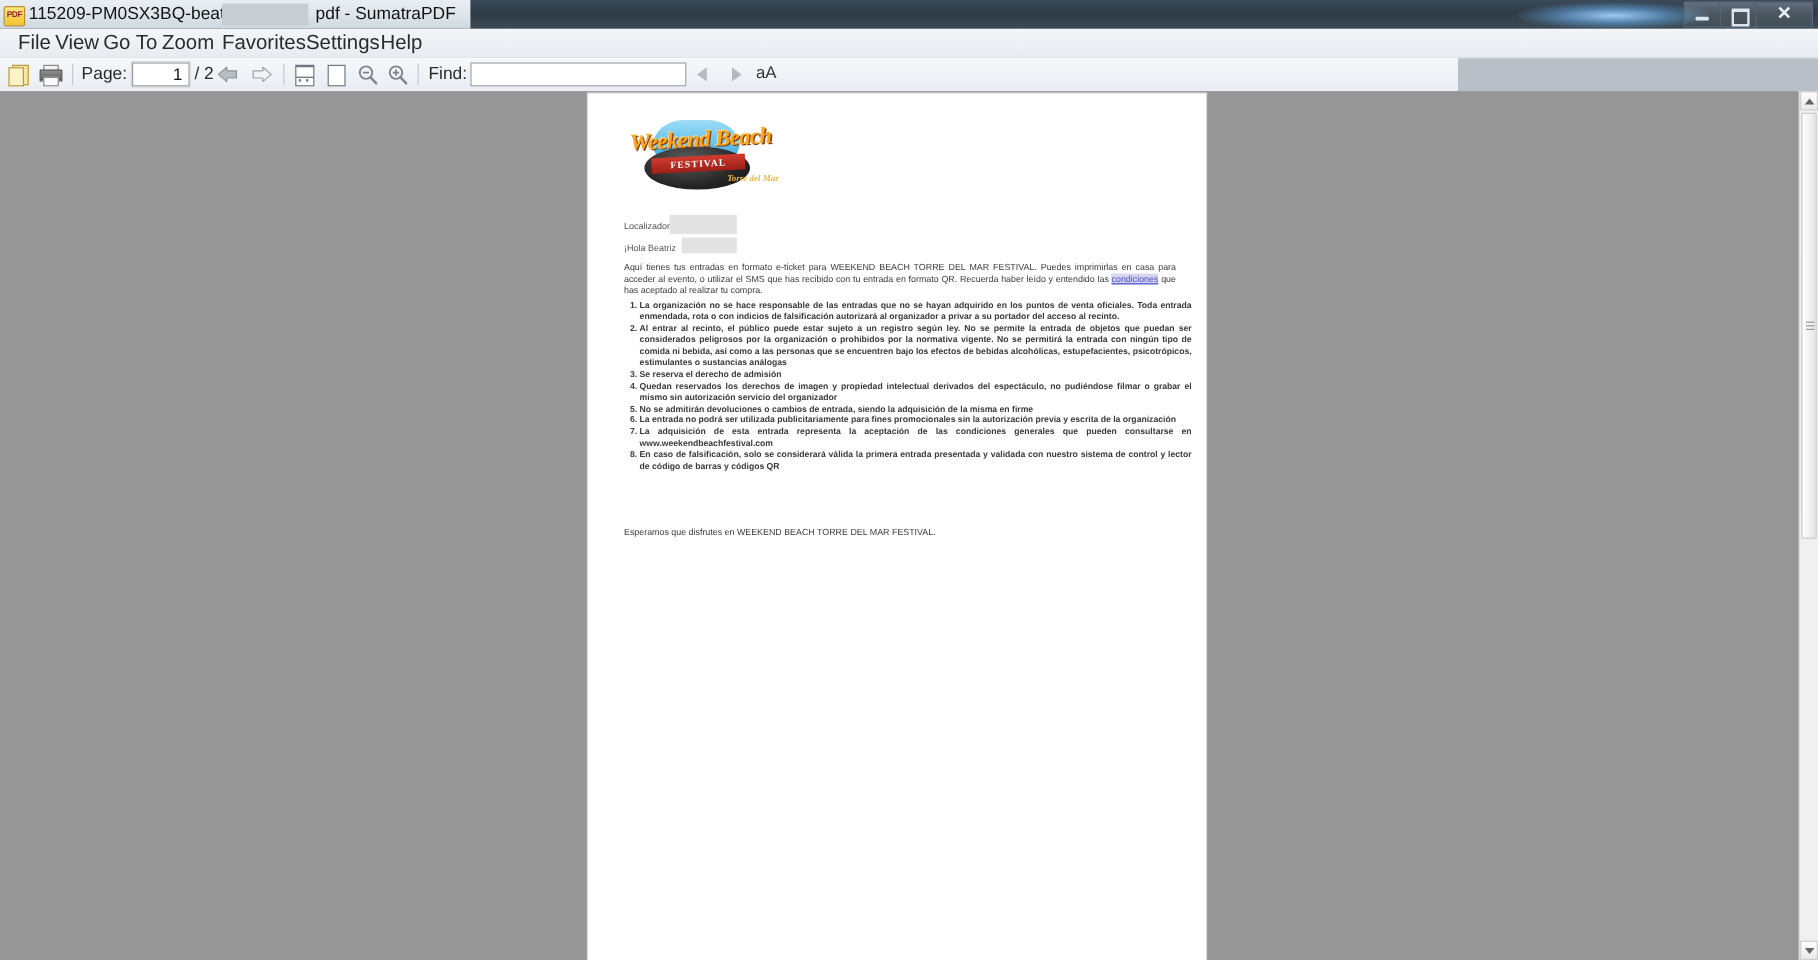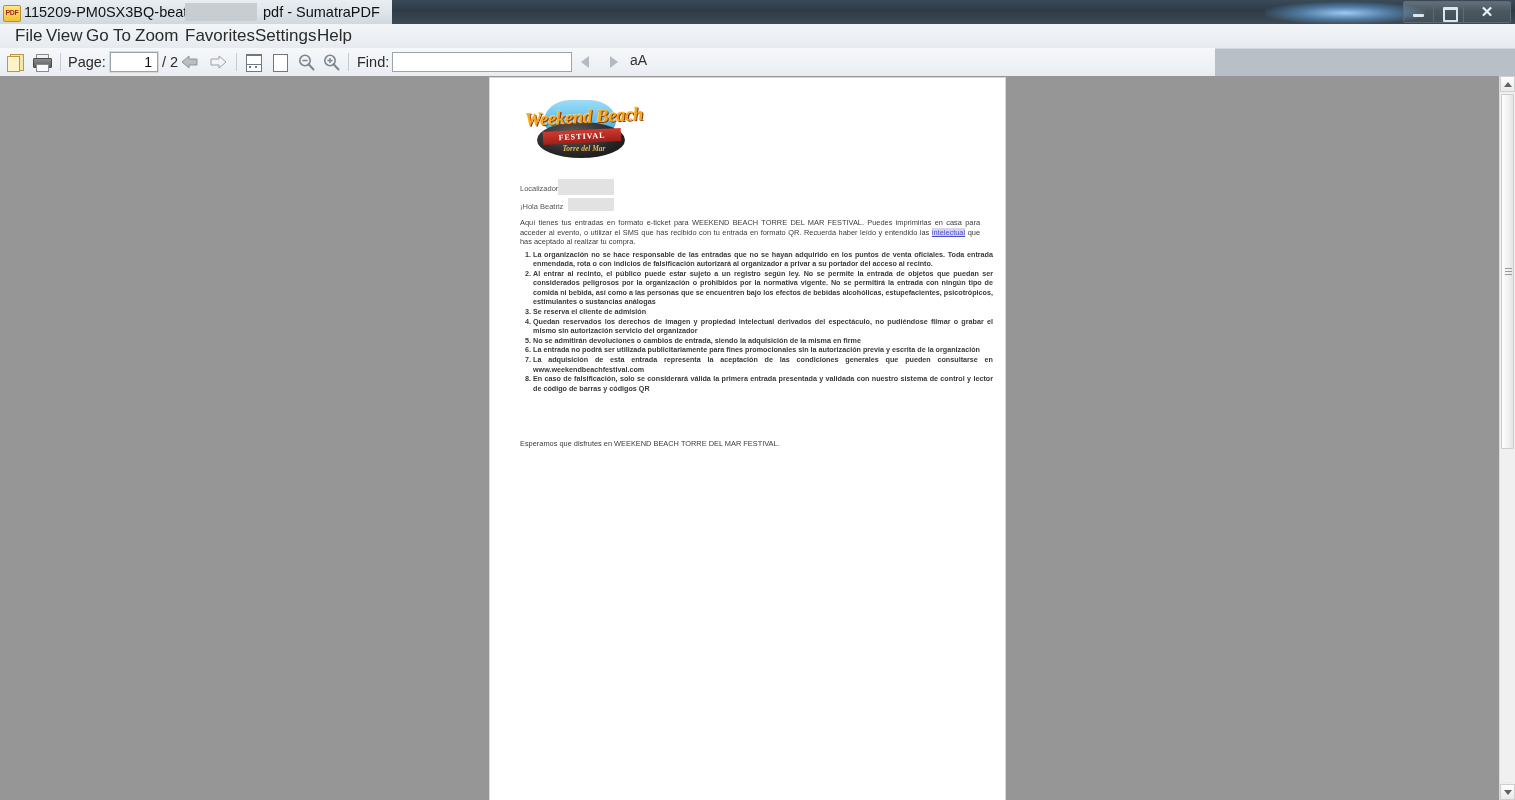--- a/index.html
+++ b/index.html
@@ -278,7 +278,7 @@
   }
   .logo-sub {
     position: absolute; left: 0; top: 44px;
-    width: 130px; text-align: center;
+    width: 130px; text-align: right;
     font-size: 7.5px; font-weight: bold; color: #e8b84b;
     font-style: italic;
     font-family: "Liberation Serif", serif;

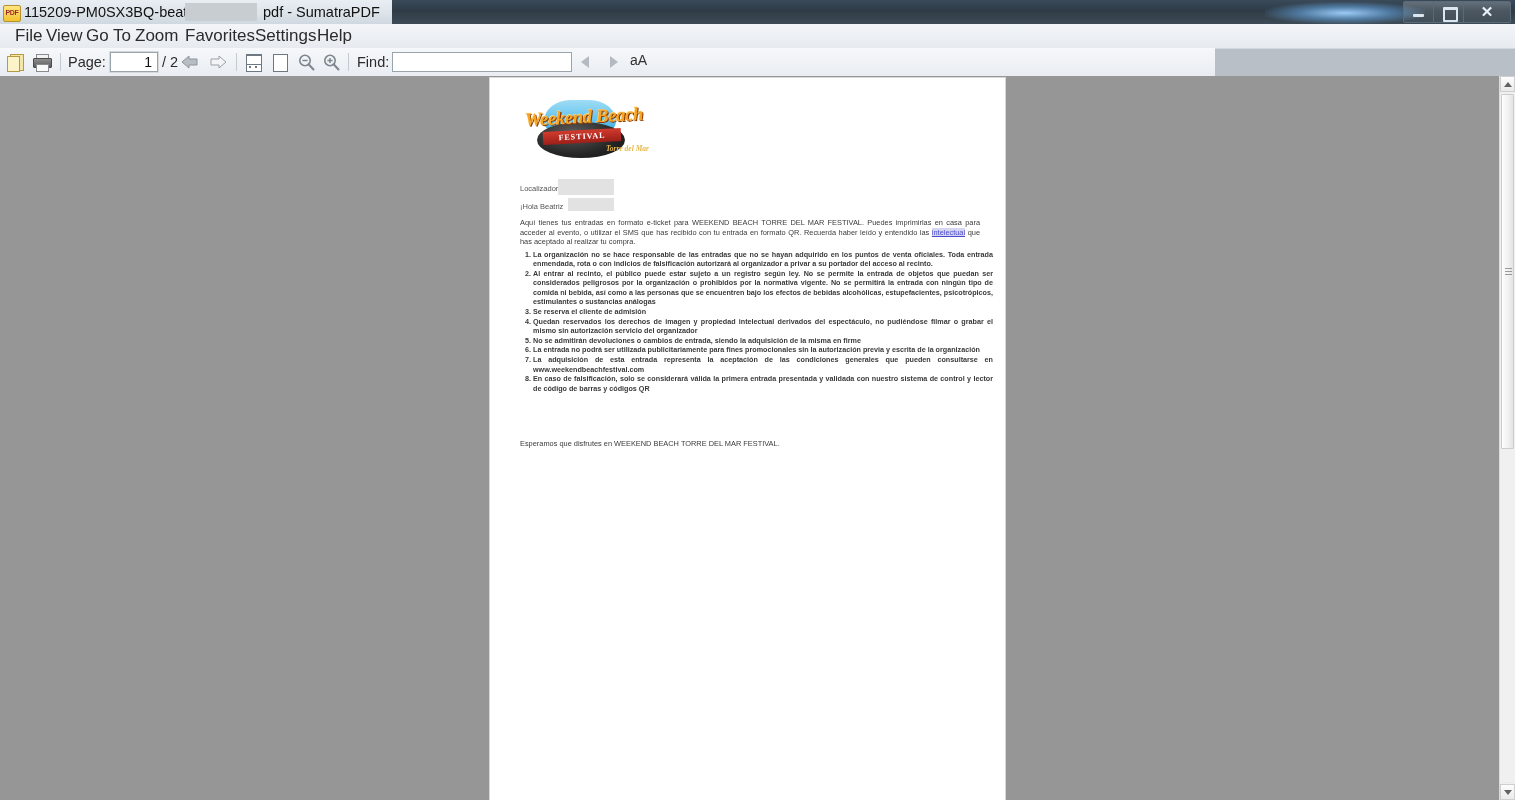--- a/index.html
+++ b/index.html
@@ -517,7 +517,7 @@
       <div class="doc-redact" style="left:78px; top:120px; width:46px; height:13px;"></div>
 
       <div class="doc-para" style="left:30px; top:140px; width:460px;">
-        <span>Aquí tienes tus entradas en formato e-ticket para WEEKEND BEACH TORRE DEL MAR FESTIVAL. Puedes imprimirlas en casa para acceder al evento, o utilizar el SMS que has recibido con tu entrada en formato QR. Recuerda haber leído y entendido las </span><a class="doc-link" href="#">intelectual</a><span> que has aceptado al realizar tu compra.</span>
+        <span>Aquí tienes tus entradas en formato e-ticket para WEEKEND BEACH TORRE DEL MAR FESTIVAL. Puedes imprimirlas en casa para acceder al evento, o utilizar el SMS que has recibido con tu entrada en formato QR. Recuerda haber leído y entendido las </span><a class="doc-link" href="#">condiciones</a><span> que has aceptado al realizar tu compra.</span>
       </div>
 
       <ol class="doc-list" style="left:30px; top:172px; width:460px;">

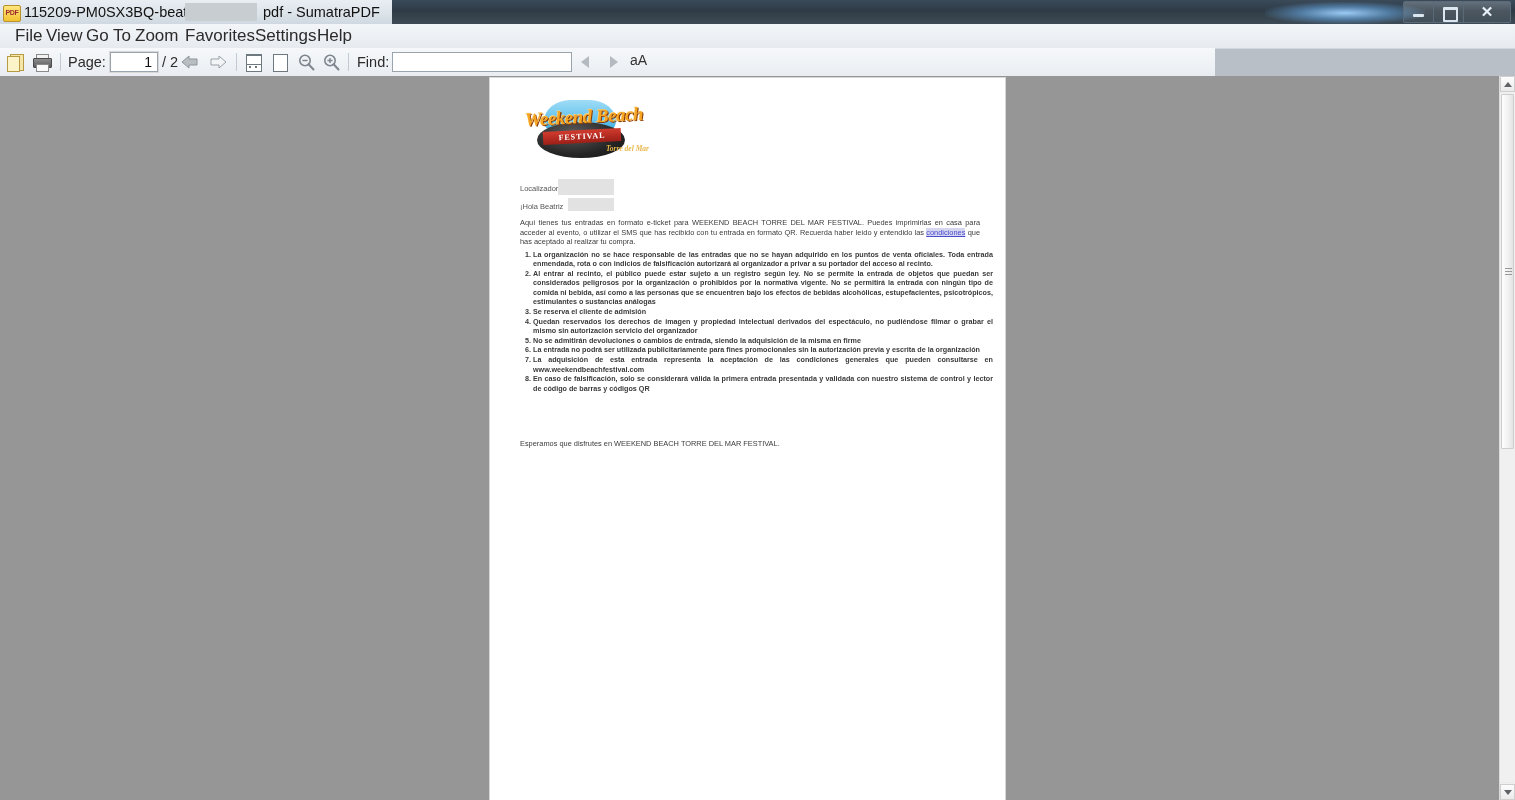--- a/index.html
+++ b/index.html
@@ -523,7 +523,7 @@
       <ol class="doc-list" style="left:30px; top:172px; width:460px;">
         <li>La organización no se hace responsable de las entradas que no se hayan adquirido en los puntos de venta oficiales. Toda entrada enmendada, rota o con indicios de falsificación autorizará al organizador a privar a su portador del acceso al recinto.</li>
         <li>Al entrar al recinto, el público puede estar sujeto a un registro según ley. No se permite la entrada de objetos que puedan ser considerados peligrosos por la organización o prohibidos por la normativa vigente. No se permitirá la entrada con ningún tipo de comida ni bebida, así como a las personas que se encuentren bajo los efectos de bebidas alcohólicas, estupefacientes, psicotrópicos, estimulantes o sustancias análogas</li>
-        <li>Se reserva el cliente de admisión</li>
+        <li>Se reserva el derecho de admisión</li>
         <li>Quedan reservados los derechos de imagen y propiedad intelectual derivados del espectáculo, no pudiéndose filmar o grabar el mismo sin autorización servicio del organizador</li>
         <li>No se admitirán devoluciones o cambios de entrada, siendo la adquisición de la misma en firme</li>
         <li>La entrada no podrá ser utilizada publicitariamente para fines promocionales sin la autorización previa y escrita de la organización</li>

